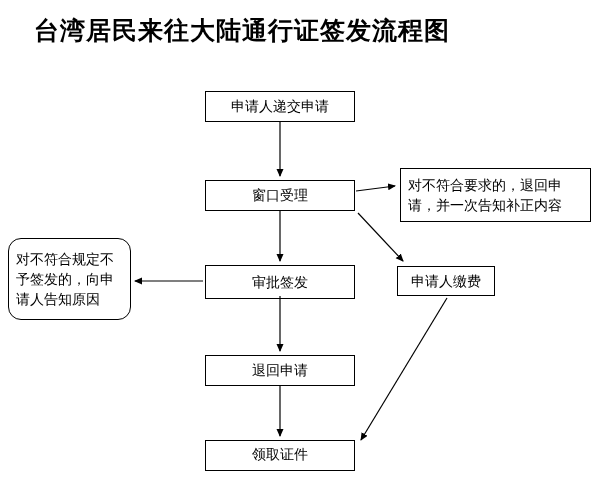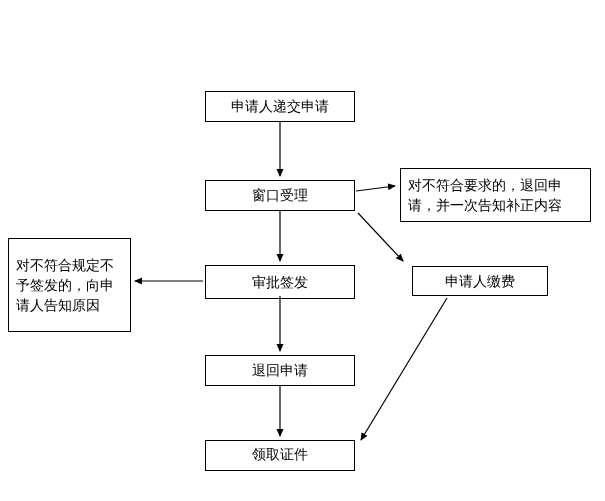--- a/index.html
+++ b/index.html
@@ -68,6 +68,7 @@
 
 <div class="canvas">
 
+  <div class="title">台湾居民来往大陆通行证签发流程图</div>
 
   <div class="node n-submit">申请人递交申请</div>
 

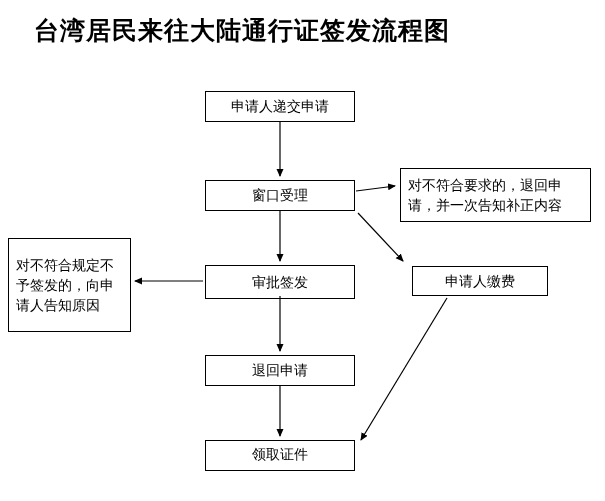--- a/index.html
+++ b/index.html
@@ -51,7 +51,7 @@
   .n-collect { left: 205px; top: 440px; width: 150px; height: 31px; font-family: Liberation Serif, serif; }
   .n-pay     { left: 412px; top: 266px; width: 136px; height: 30px; }
   .n-return  { left: 400px; top: 168px; width: 191px; height: 54px; }
-  .n-reject  { left: 8px;   top: 238px; width: 123px; height: 94px; }
+  .n-reject  { left: 8px;   top: 238px; width: 123px; height: 82px; border-radius: 13px; }
   svg.arrows {
     position: absolute;
     left: 0;

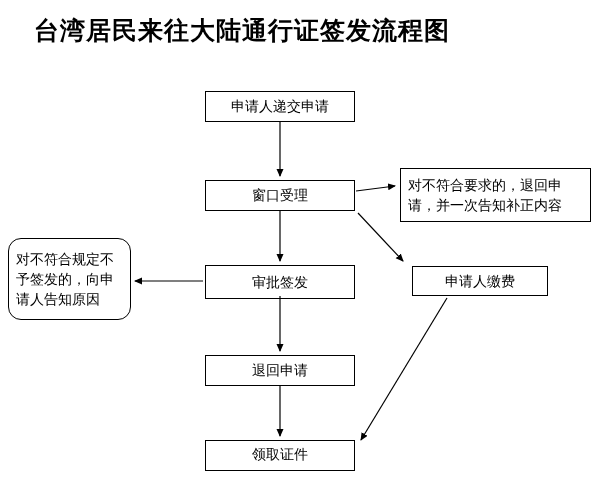--- a/index.html
+++ b/index.html
@@ -49,7 +49,7 @@
   .n-approve { left: 205px; top: 265px; width: 150px; height: 34px; }
   .n-produce { left: 205px; top: 355px; width: 150px; height: 31px; }
   .n-collect { left: 205px; top: 440px; width: 150px; height: 31px; font-family: Liberation Serif, serif; }
-  .n-pay     { left: 412px; top: 266px; width: 136px; height: 30px; }
+  .n-pay     { left: 397px; top: 266px; width: 98px; height: 30px; }
   .n-return  { left: 400px; top: 168px; width: 191px; height: 54px; }
   .n-reject  { left: 8px;   top: 238px; width: 123px; height: 82px; border-radius: 13px; }
   svg.arrows {

